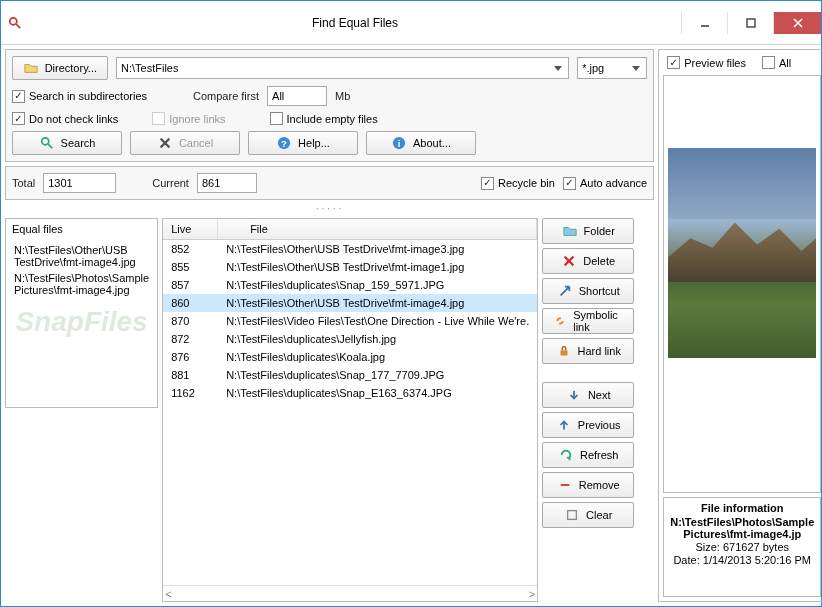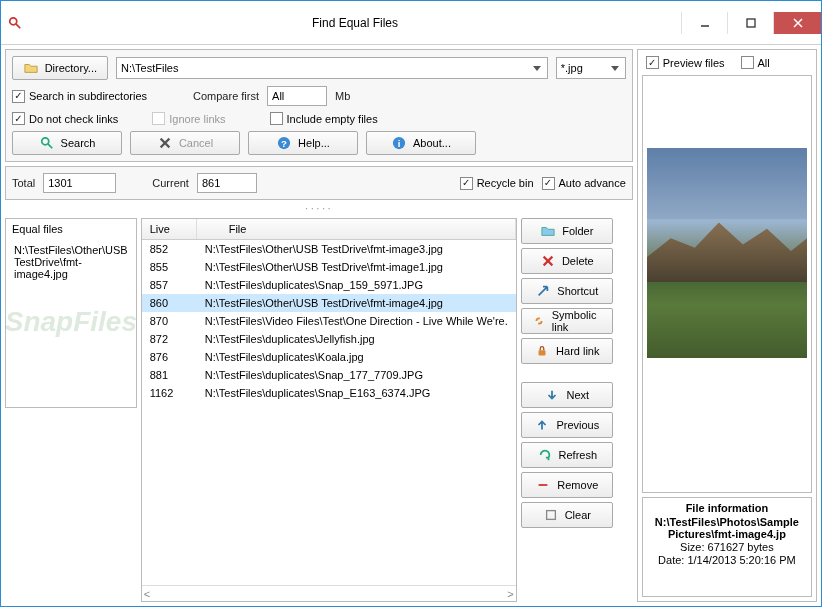--- a/index.html
+++ b/index.html
@@ -214,6 +214,7 @@
             <div class="equal-files-header">Equal files</div>
             <div class="equal-files-list" id="equal-list">
                 <div>N:\TestFiles\Other\USB TestDrive\fmt-image4.jpg</div>
+                <div>N:\TestFiles\Photos\Sample Pictures\fmt-image4.jpg</div>
               </div>
             <div class="watermark">SnapFiles</div>
           </div>

